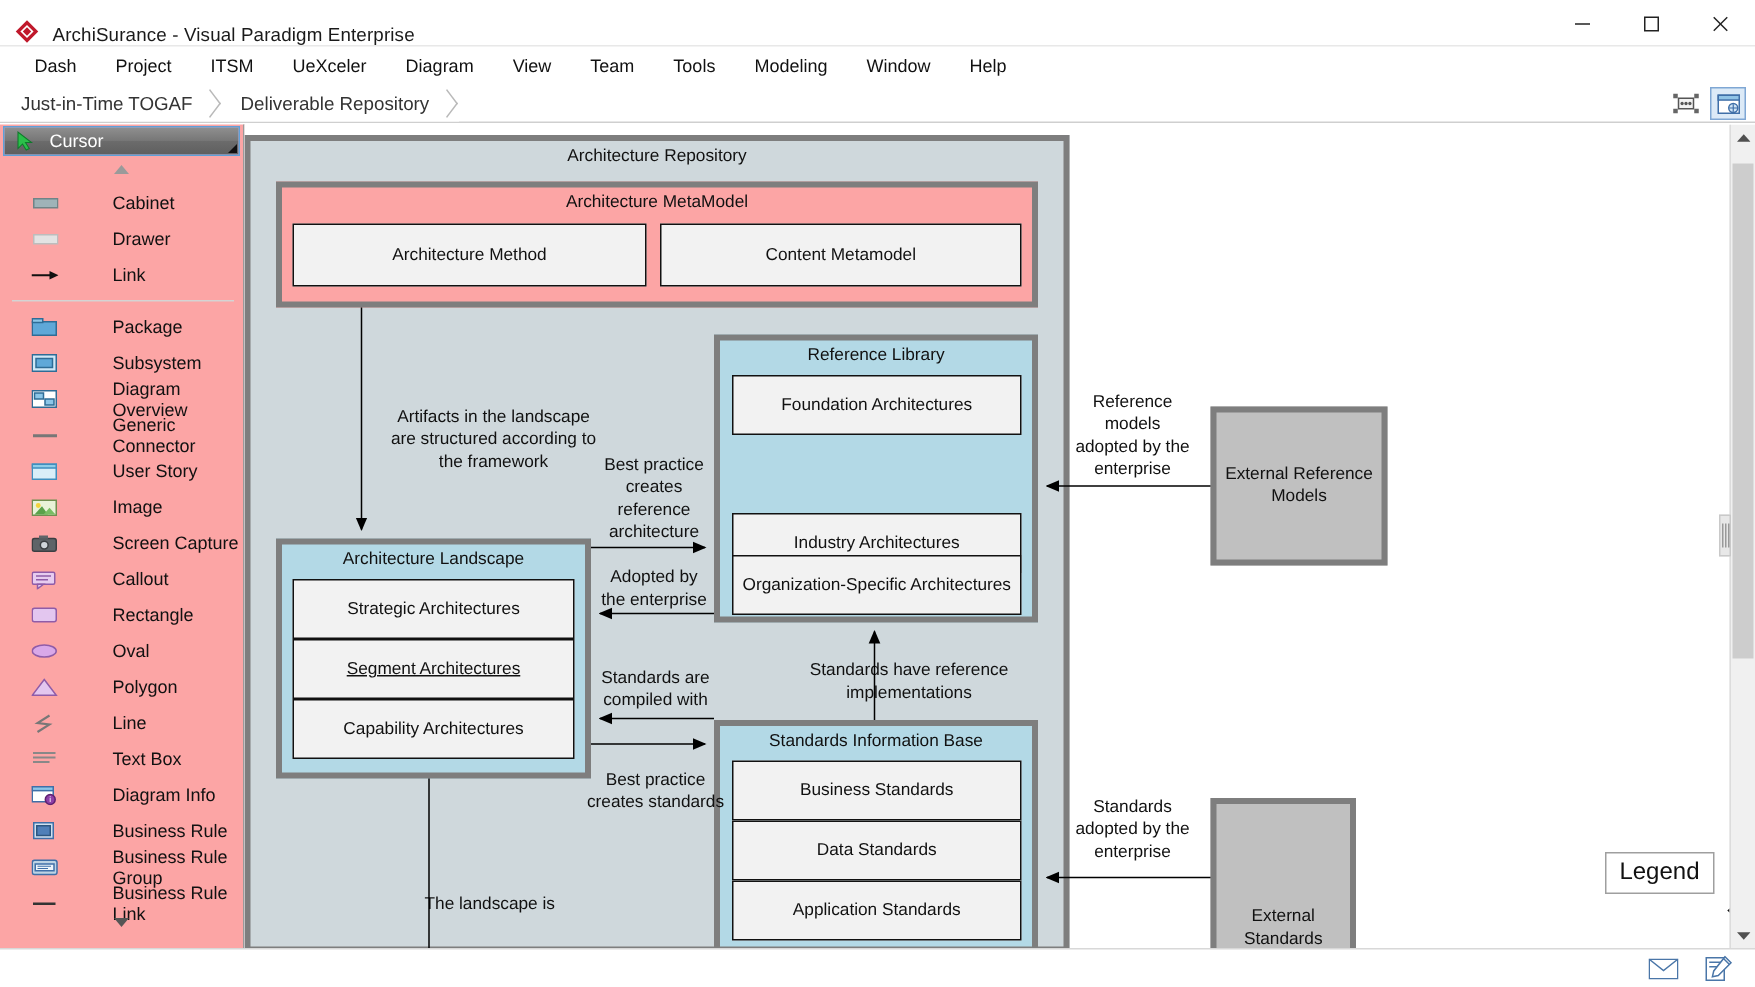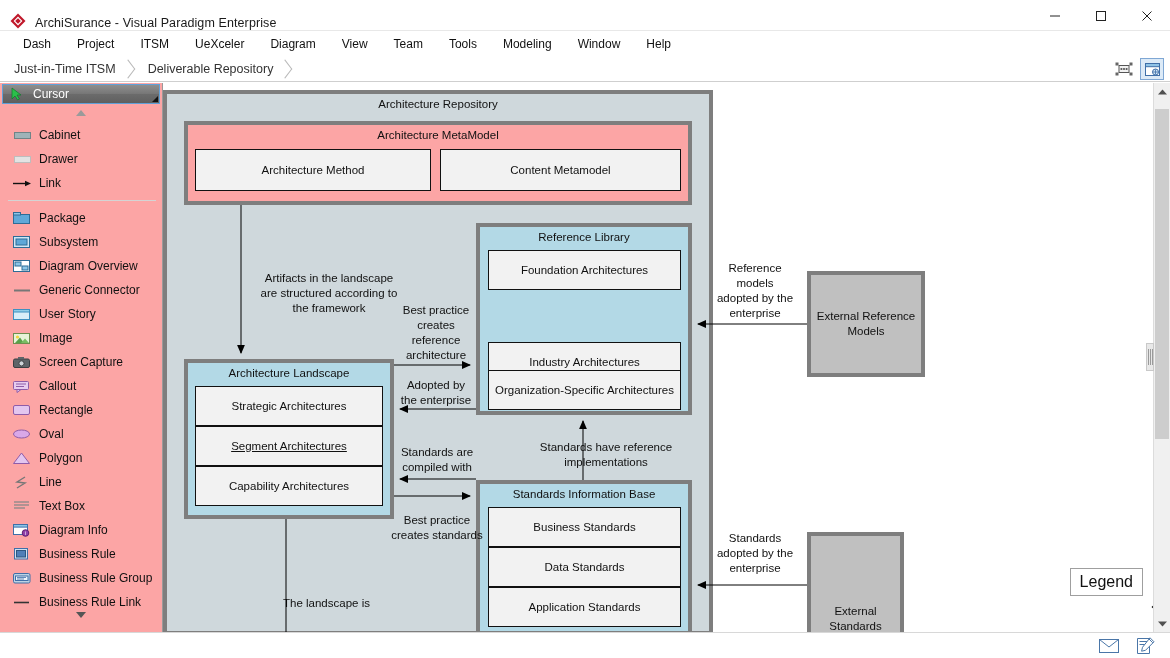--- a/index.html
+++ b/index.html
@@ -210,7 +210,7 @@
 
 <div class="crumbbar">
   <div class="crumbs">
-    <div class="crumb first">Just-in-Time ITSM</div>
+    <div class="crumb first">Just-in-Time TOGAF</div>
     <div class="crumb">Deliverable Repository</div>
   </div>
   <div class="crumbtools">

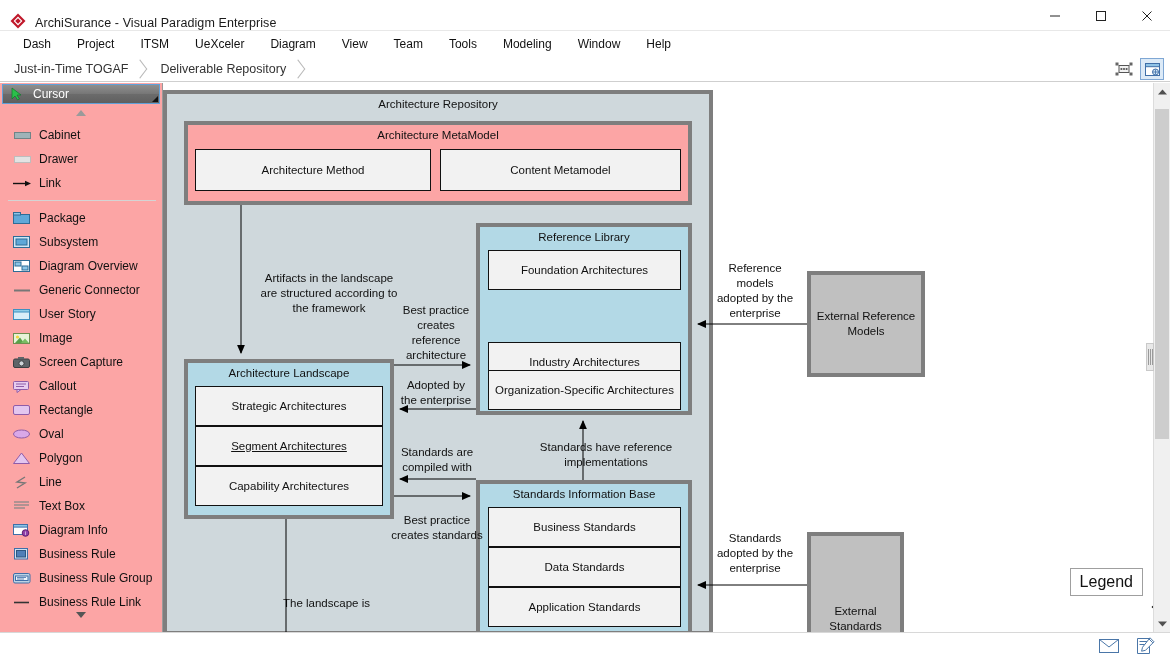--- a/index.html
+++ b/index.html
@@ -93,7 +93,7 @@
   }
   .pal-list{ padding-top:1px; }
   .pal-item{
-    height:24px; display:flex; align-items:center; padding-left:12px;
+    height:24px; display:flex; align-items:center; padding-left:20px;gap:28px;
   }
   .pal-item .ico{ width:20px;height:16px;flex:0 0 20px;margin-right:7px;display:flex;align-items:center;justify-content:center;}
   .pal-item .txt{ font-size:12px; color:#111; }

